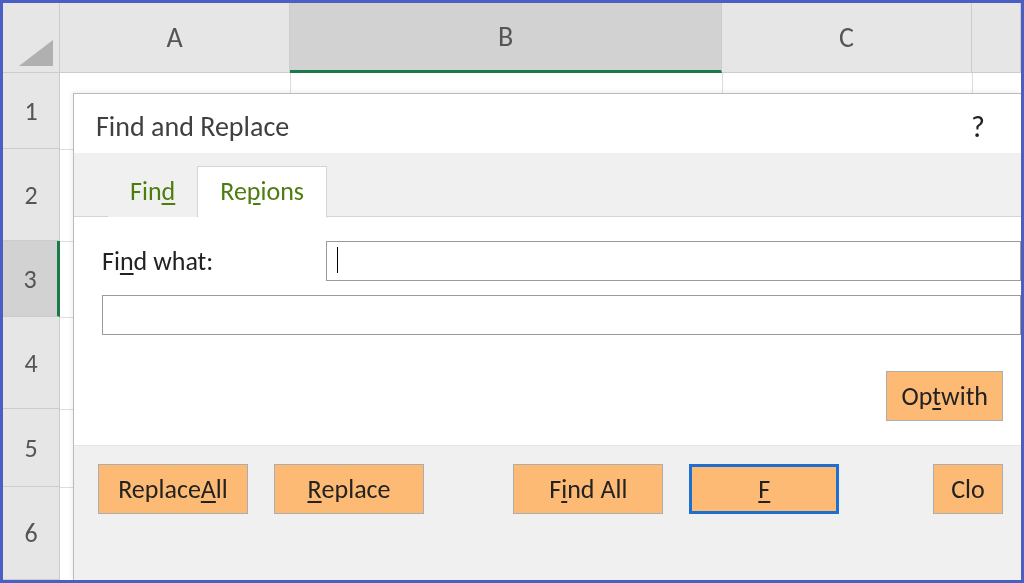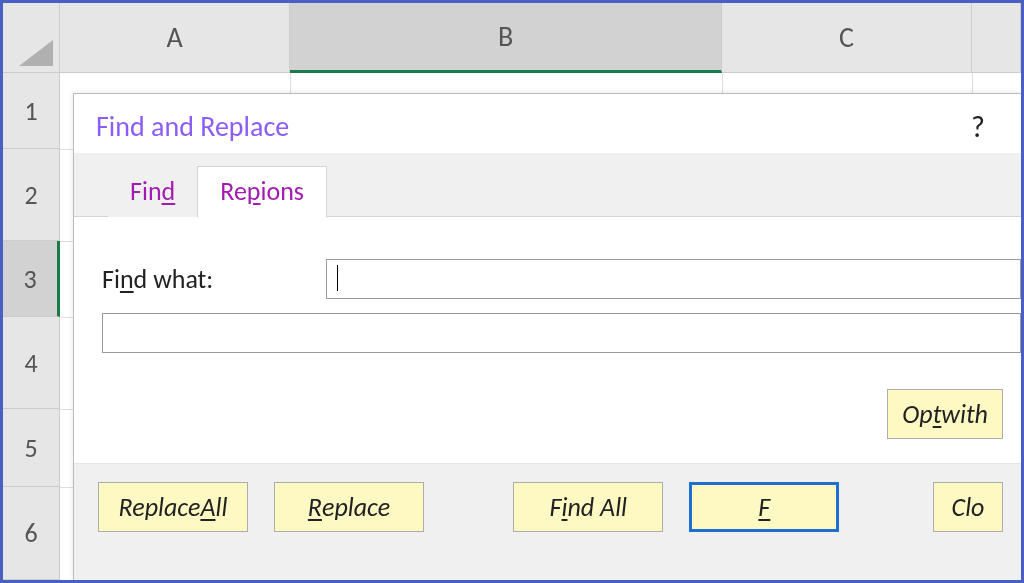--- a/index.html
+++ b/index.html
@@ -122,7 +122,7 @@
   }
   .dlg-title {
     font-size: 28px;
-    color: #8b5cf6;
+    color: #404040;
     flex: 1;
   }
   .help-icon {

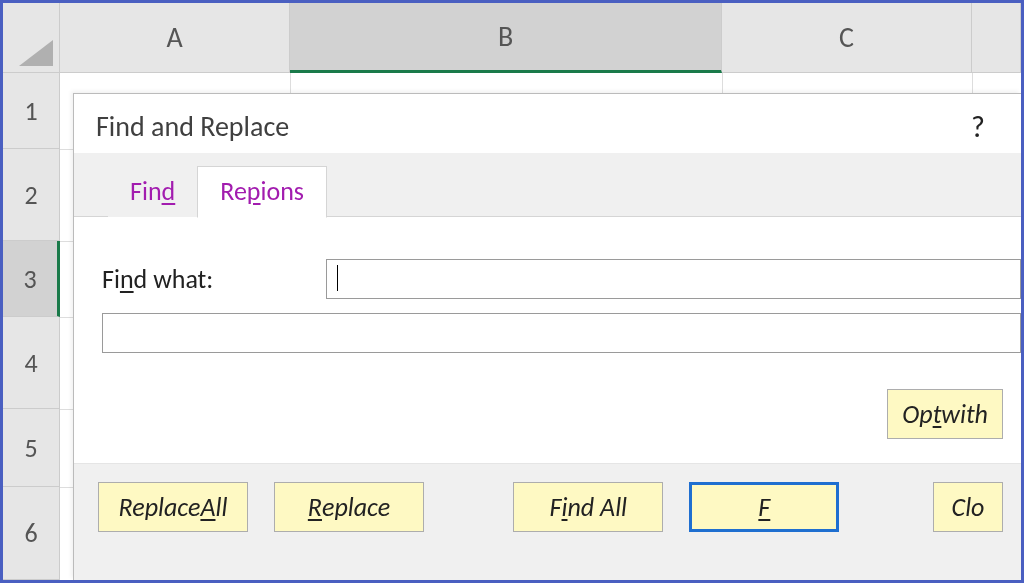--- a/index.html
+++ b/index.html
@@ -150,7 +150,7 @@
   .tab {
     padding: 8px 22px 10px 22px;
     font-size: 26px;
-    color: #a21caf;
+    color: #4d7c0f;
     cursor: pointer;
     position: relative;
     z-index: 2;

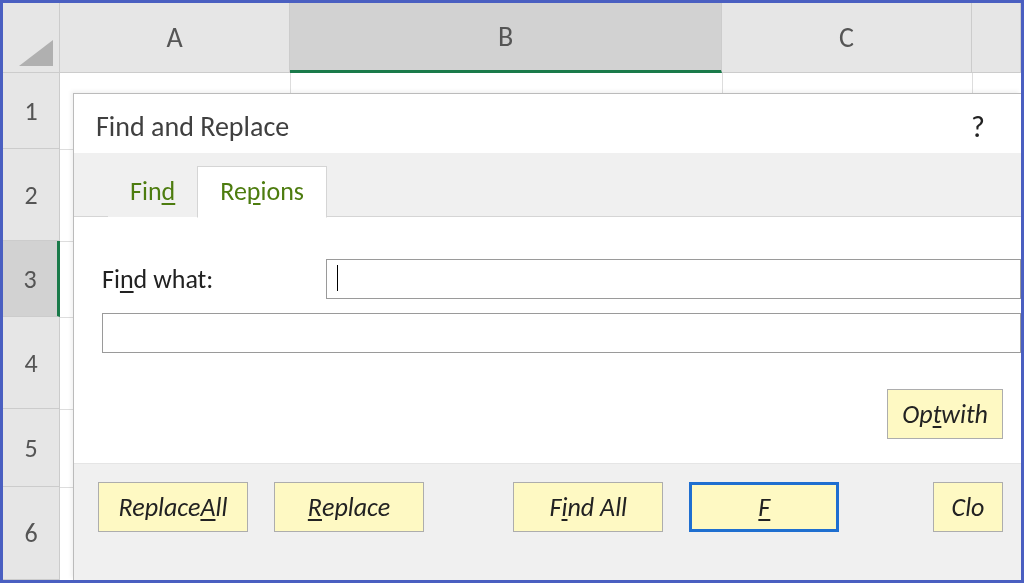--- a/index.html
+++ b/index.html
@@ -168,7 +168,7 @@
 
   .dlg-body {
     background: #fff;
-    padding: 42px 0 24px 28px;
+    padding: 24px 0 24px 28px;
   }
   .field-row {
     display: flex;

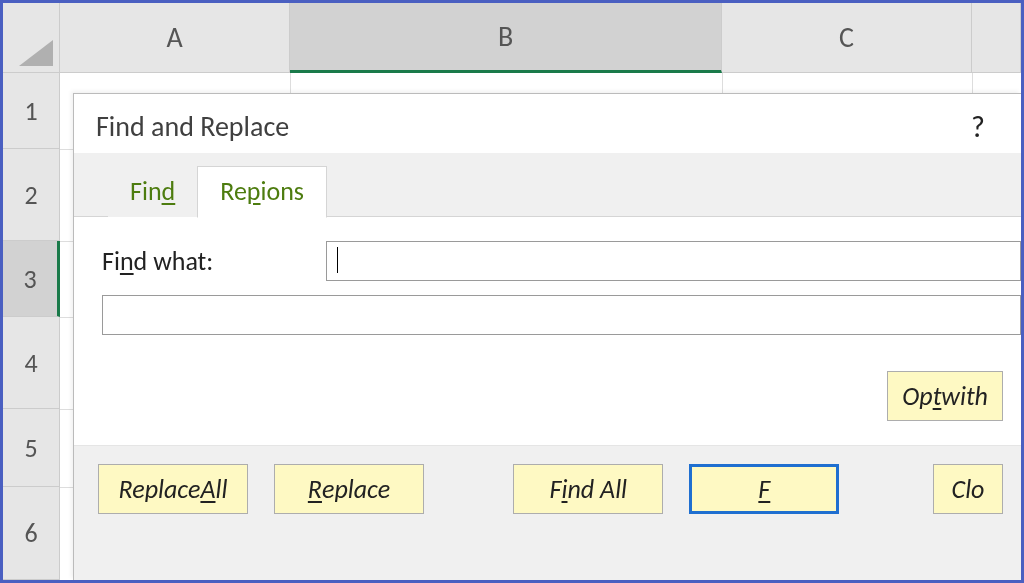--- a/index.html
+++ b/index.html
@@ -207,7 +207,7 @@
     background:#fff;
   }
   .btn {
-    background: #fef9c3;
+    background: #fdba74;
     border: 1px solid #adadad;
     font-size: 26px;
     color: #222;
@@ -218,7 +218,6 @@
     display:inline-flex;
     align-items:center;
     justify-content:center;
-    font-style:italic;
   }
   .options-btn {
     min-width: 110px;

